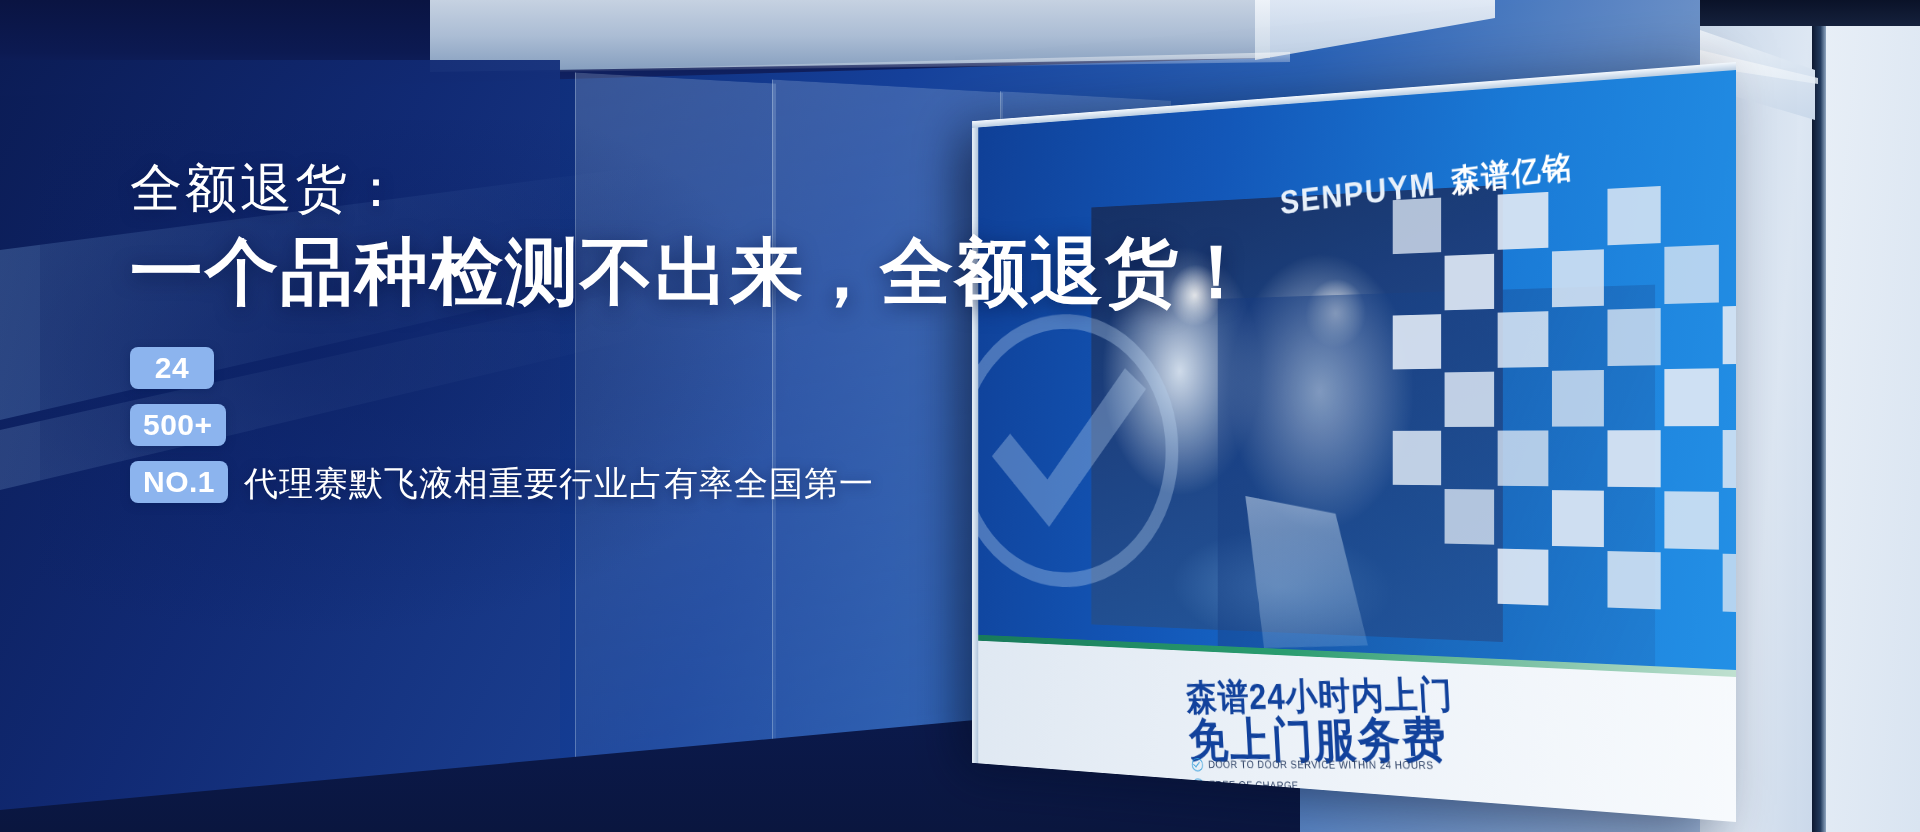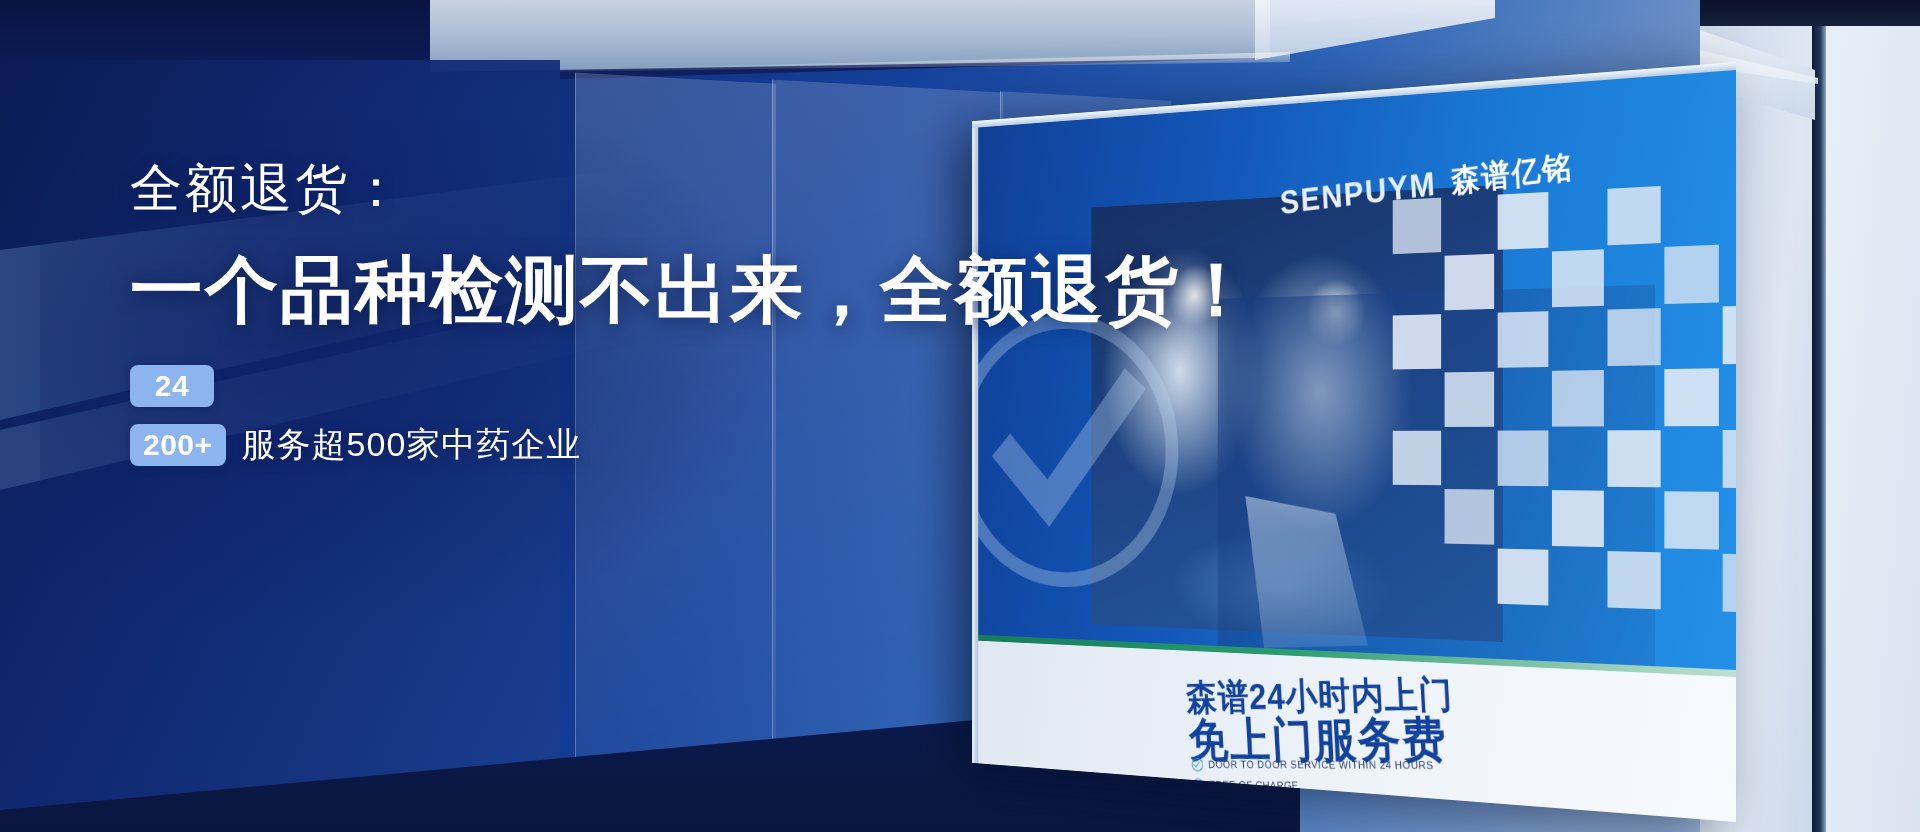--- a/index.html
+++ b/index.html
@@ -120,7 +120,7 @@
   .copy{position:absolute;left:130px;top:160px;width:1180px;z-index:40;}
   .eyebrow{font-size:52px;color:#ffffff;letter-spacing:3px;font-weight:400;line-height:1.1;
            text-shadow:0 3px 14px rgba(0,20,70,.55);}
-  .headline{margin-top:32px;font-size:73px;font-weight:700;color:#ffffff;letter-spacing:2px;
+  .headline{margin-top:14px;font-size:73px;font-weight:700;color:#ffffff;letter-spacing:2px;
            line-height:1.12;white-space:nowrap;text-shadow:0 4px 20px rgba(2,16,60,.6);}
 
   .bullets{margin-top:34px;display:flex;flex-direction:column;gap:15px;}

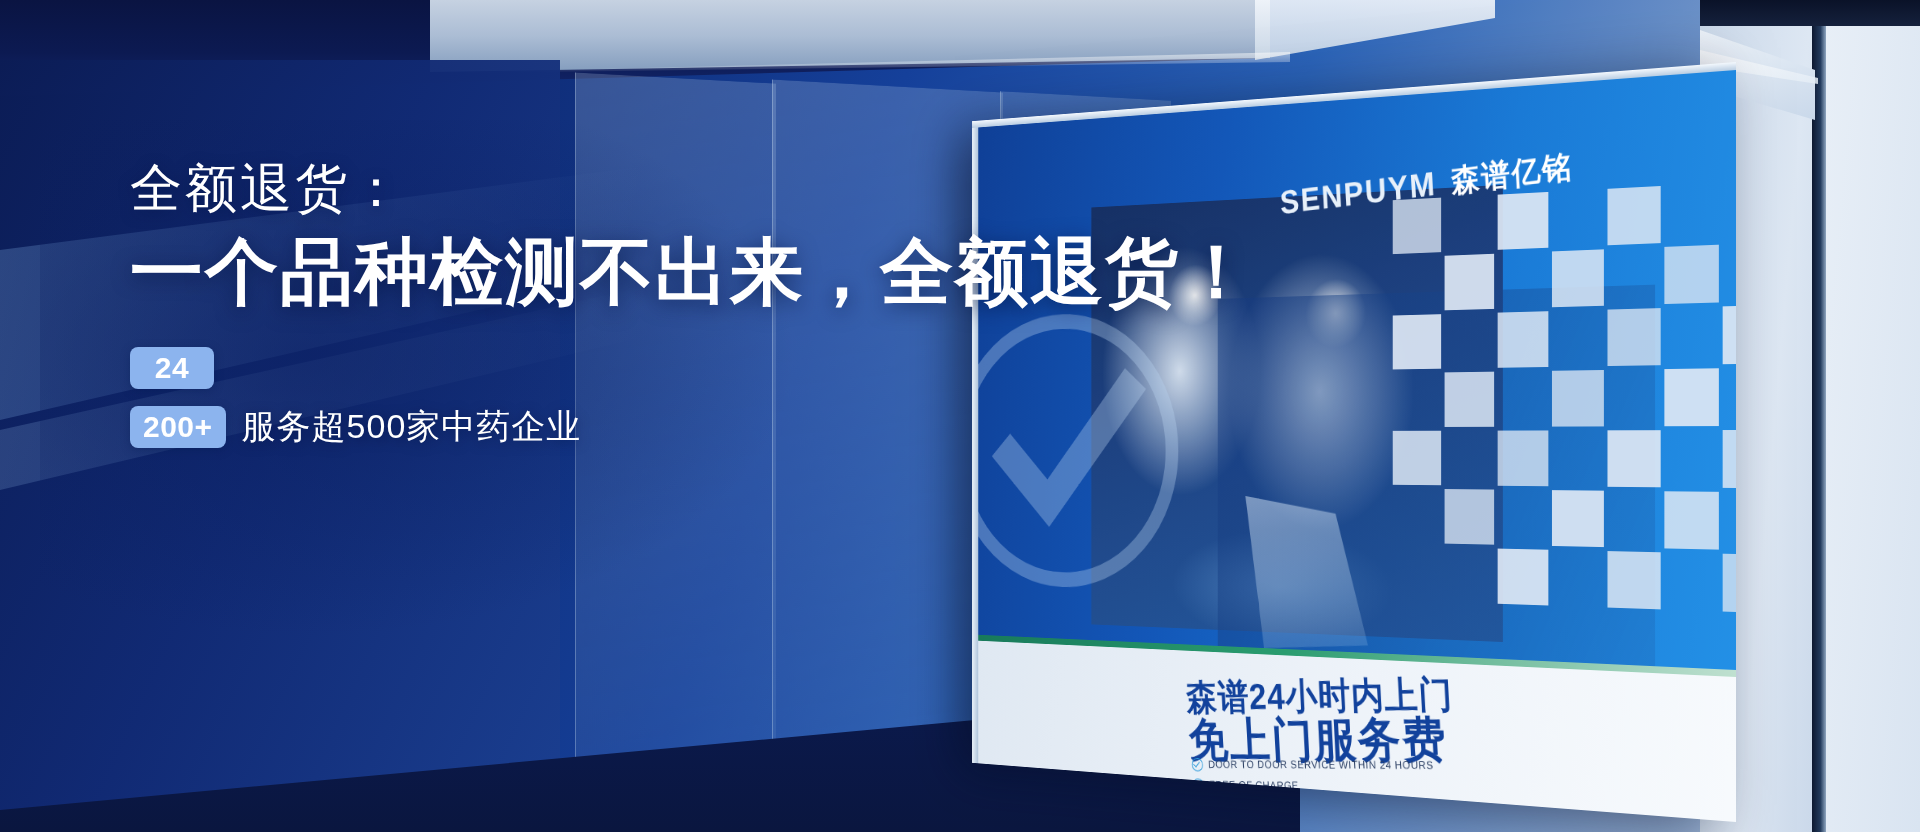--- a/index.html
+++ b/index.html
@@ -124,7 +124,7 @@
            line-height:1.12;white-space:nowrap;text-shadow:0 4px 20px rgba(2,16,60,.6);}
 
   .bullets{margin-top:34px;display:flex;flex-direction:column;gap:15px;}
-  .bullet{display:flex;align-items:center;gap:16px;}
+  .bullet{display:flex;gap:16px;}
   .badge{min-width:84px;height:42px;padding:0 13px;border-radius:8px;background:#8cb4ee;
          display:flex;align-items:center;justify-content:center;
          font-size:30px;font-weight:700;color:#ffffff;letter-spacing:.5px;

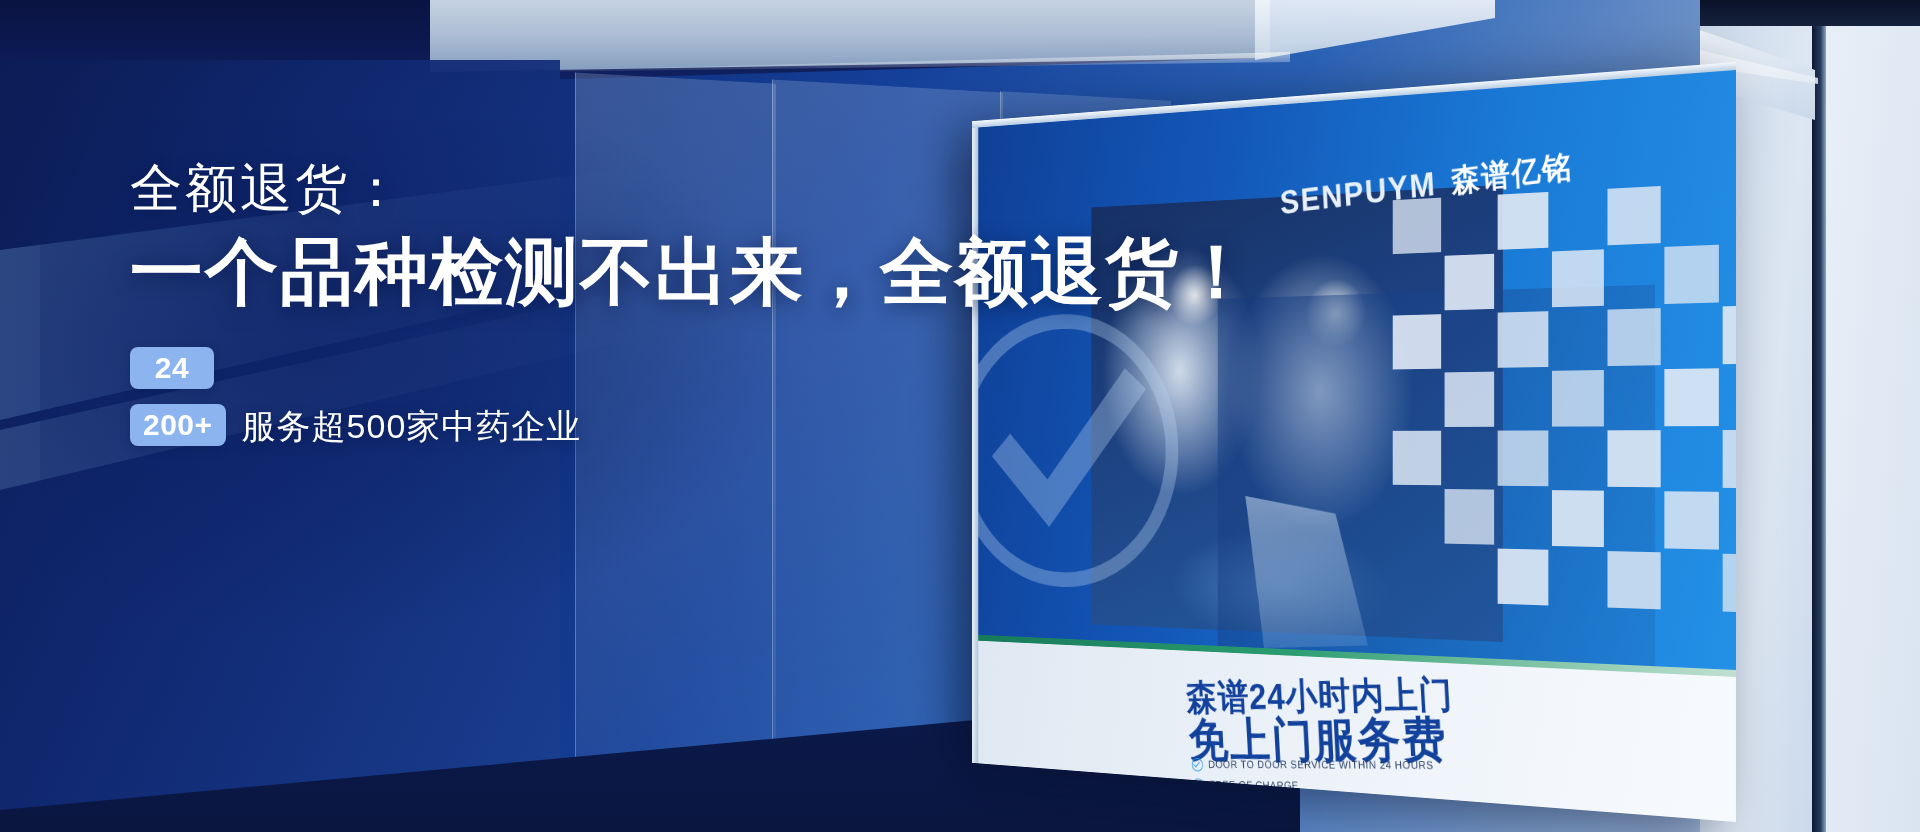--- a/index.html
+++ b/index.html
@@ -245,7 +245,7 @@
           <span class="badge">24</span>
         </div>
         <div class="bullet">
-          <span class="badge">200+</span>
+          <span class="badge">500+</span>
           <span class="btext">服务超500家中药企业</span>
         </div>
       </div>

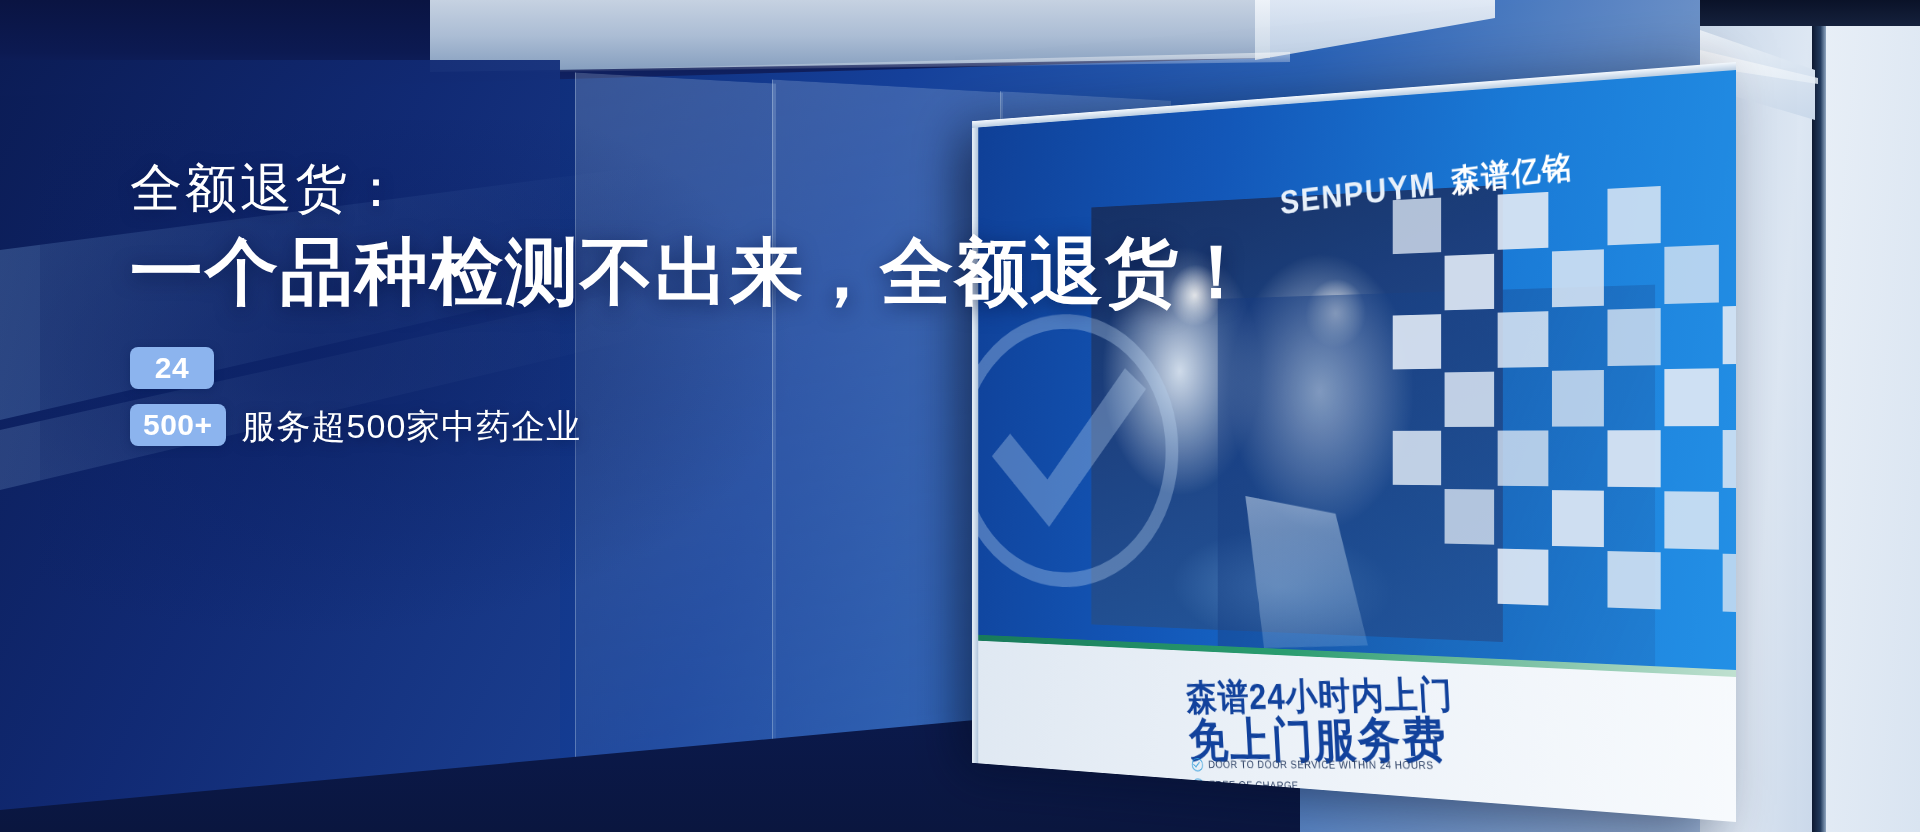--- a/index.html
+++ b/index.html
@@ -246,7 +246,6 @@
         </div>
         <div class="bullet">
           <span class="badge">500+</span>
-          <span class="btext">服务超500家中药企业</span>
         </div>
       </div>
   </div>

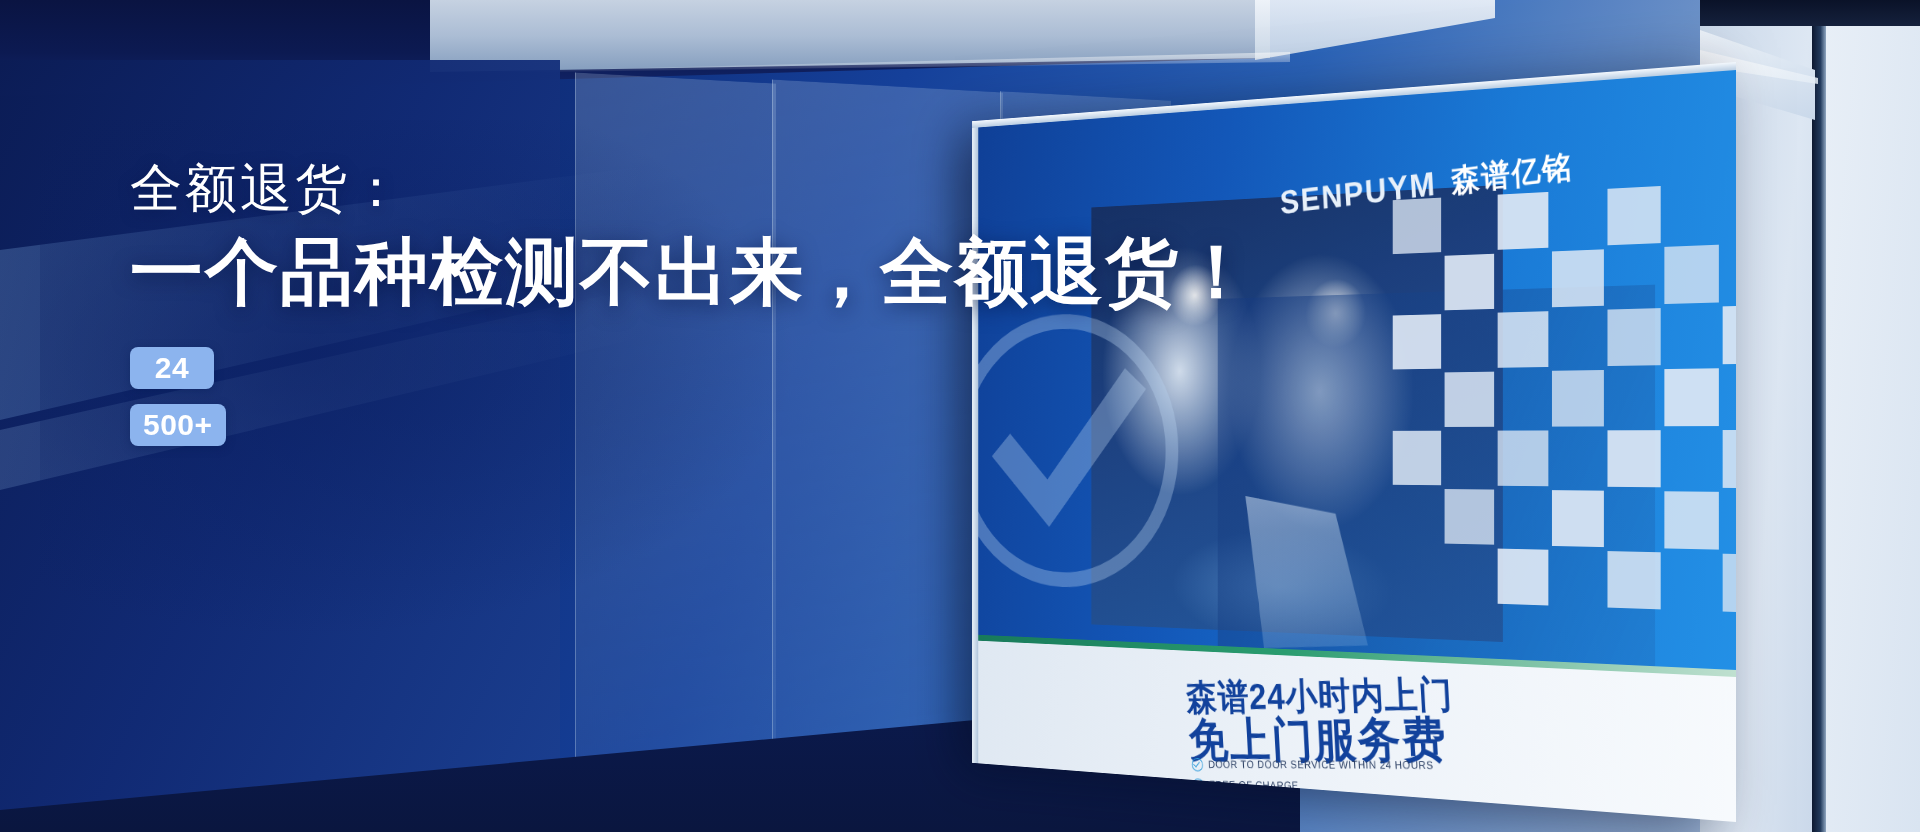--- a/index.html
+++ b/index.html
@@ -247,6 +247,10 @@
         <div class="bullet">
           <span class="badge">500+</span>
         </div>
+        <div class="bullet">
+          <span class="badge">NO.1</span>
+          <span class="btext">代理赛默飞液相重要行业占有率全国第一</span>
+        </div>
       </div>
   </div>
 

